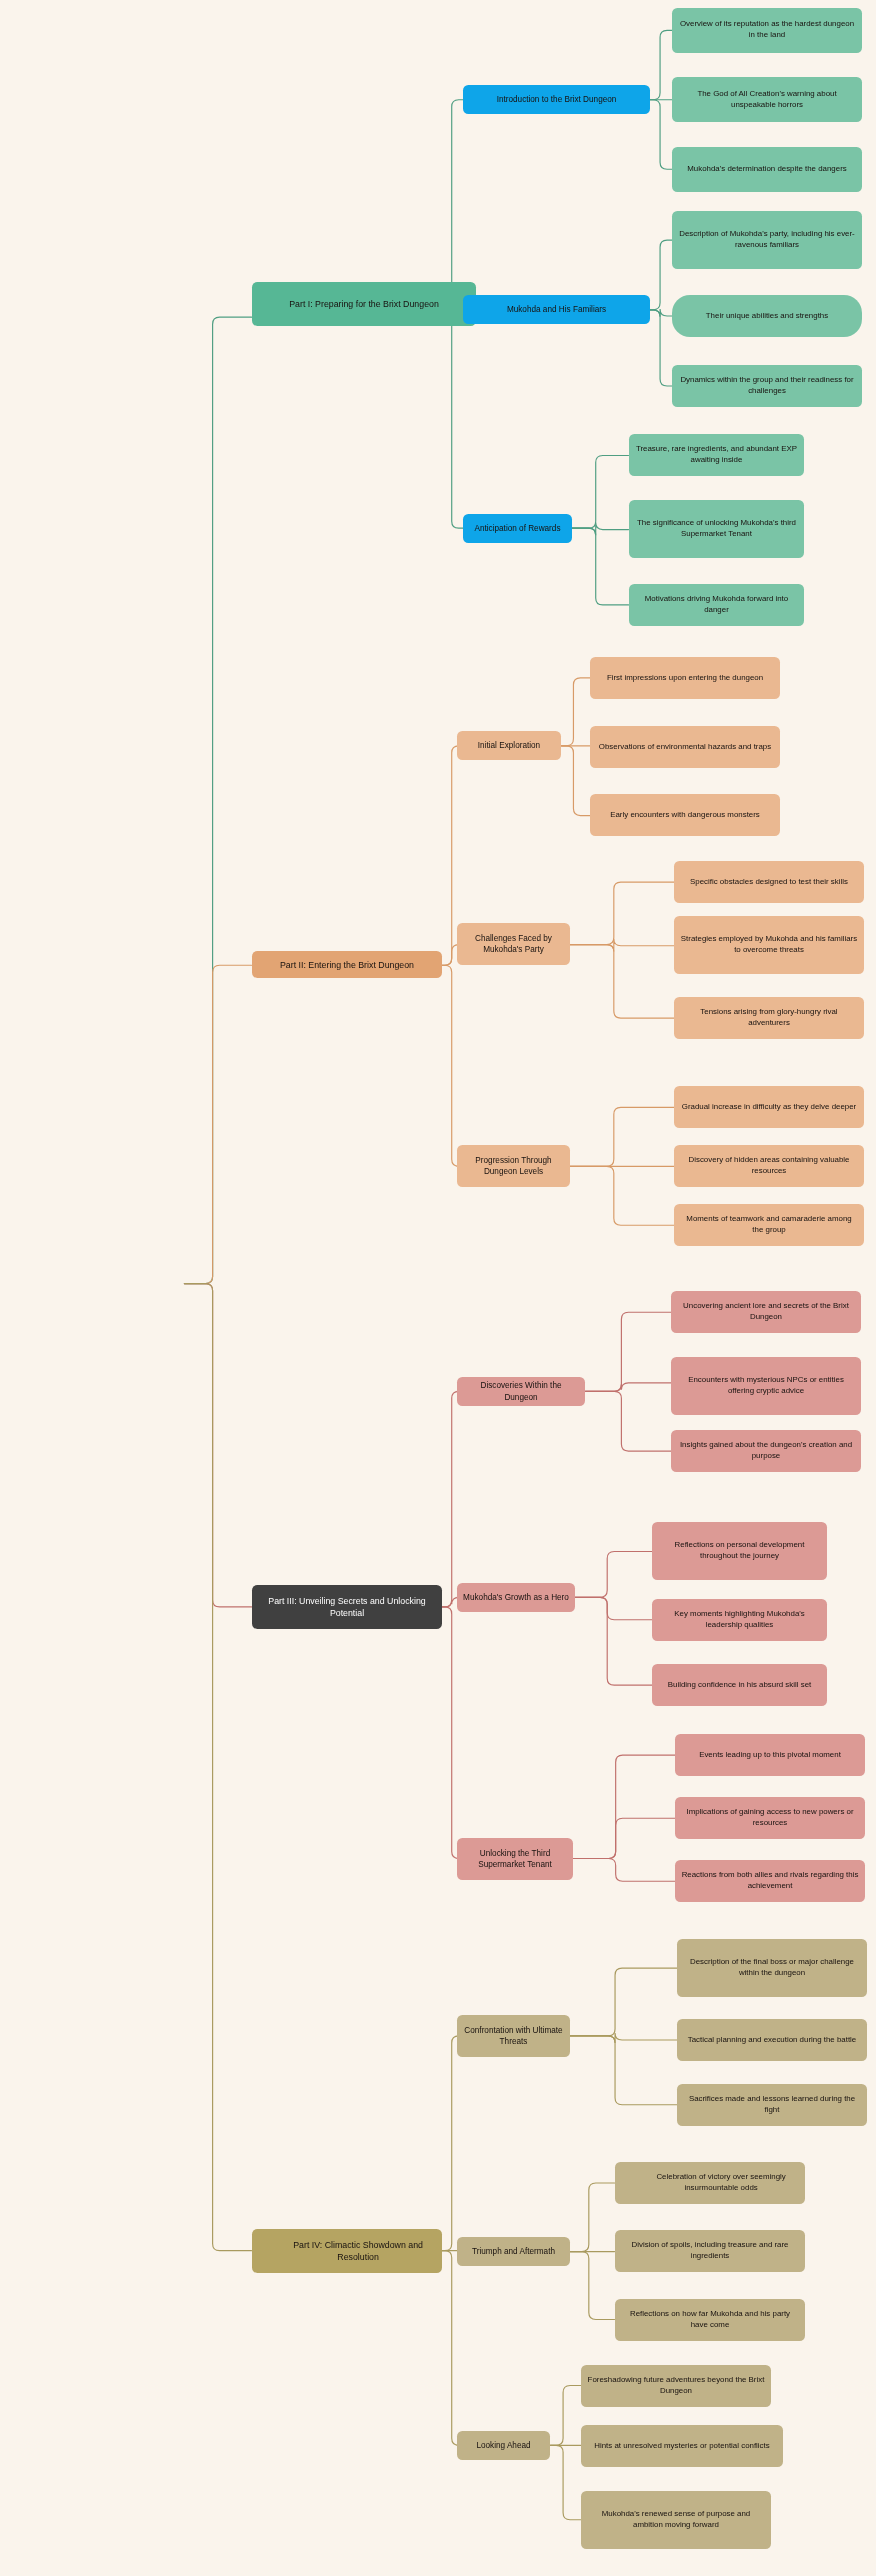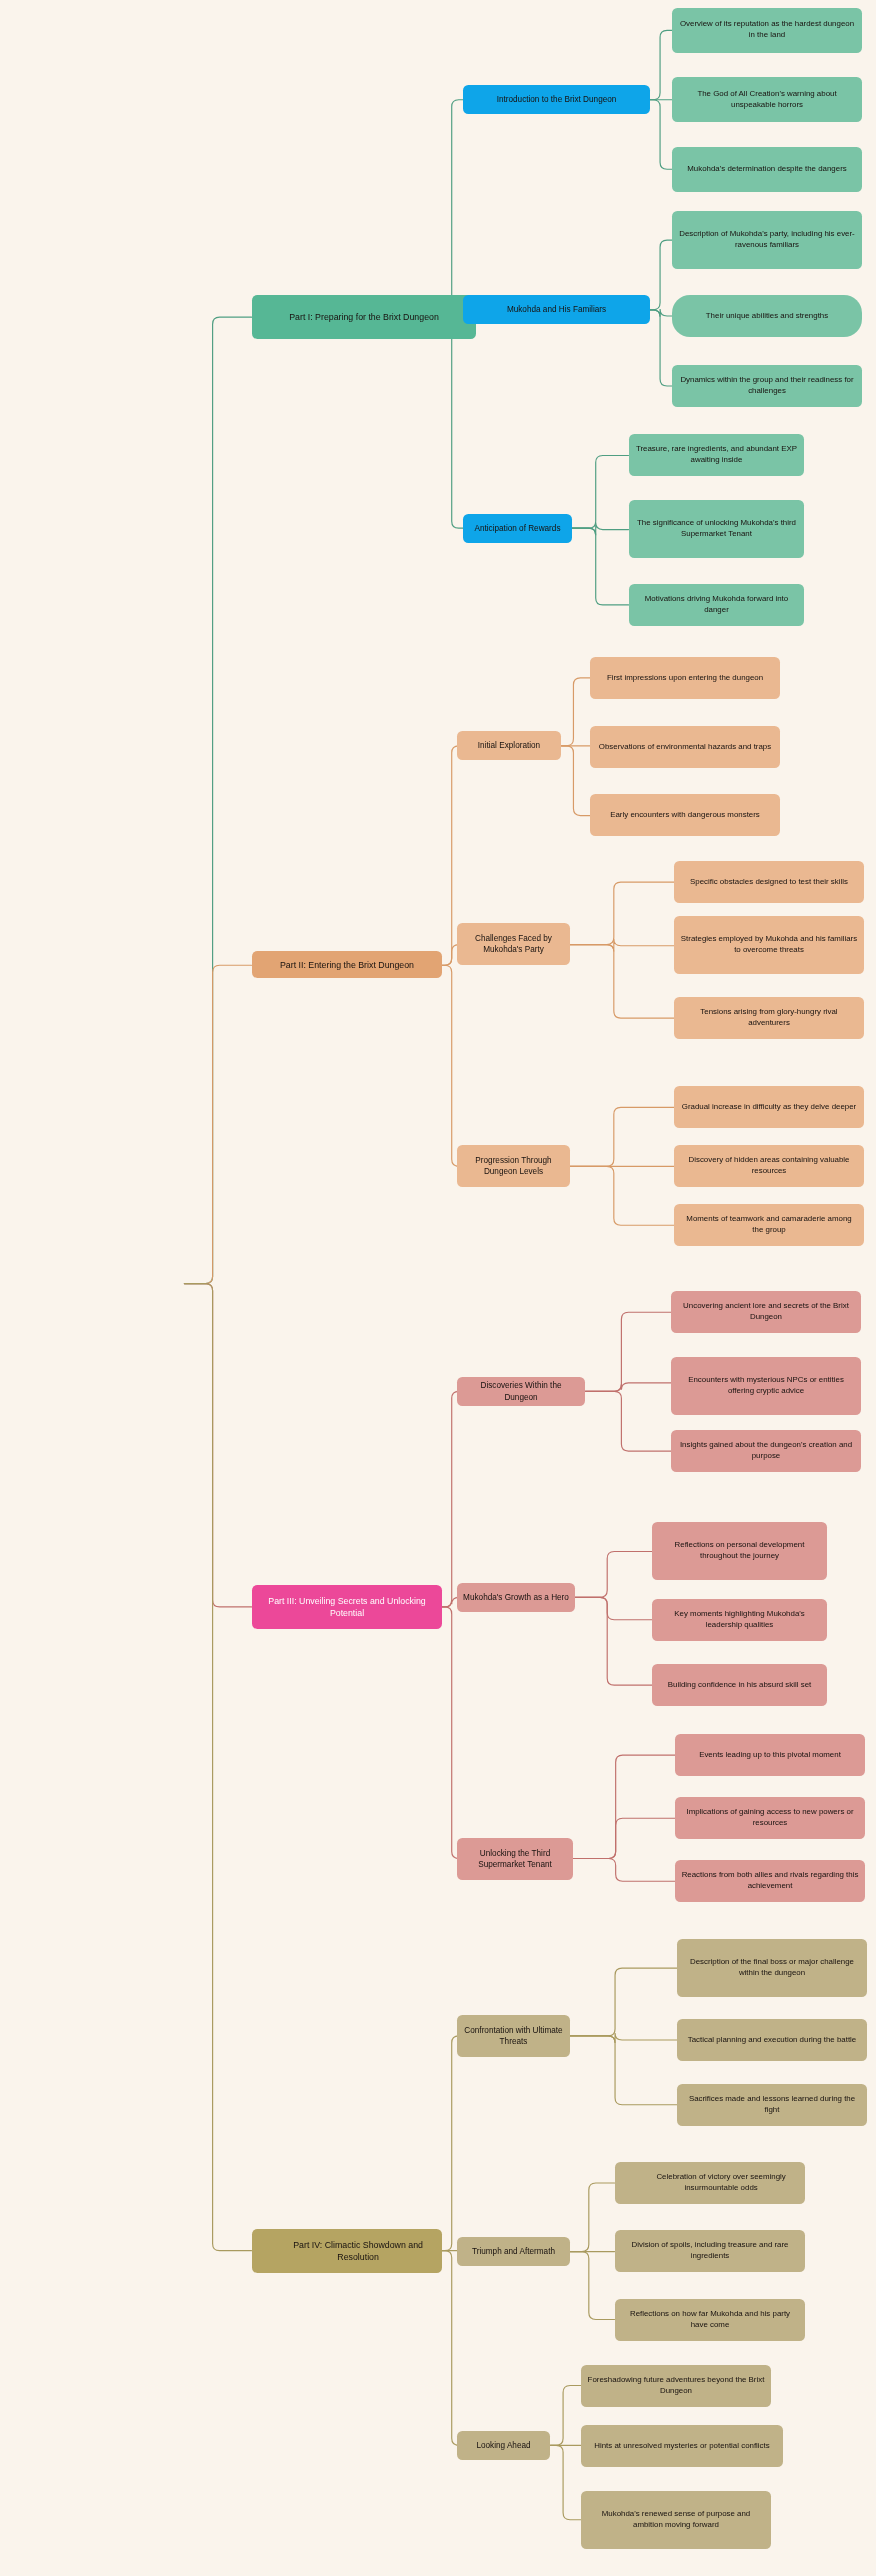--- a/index.html
+++ b/index.html
@@ -123,7 +123,7 @@
     </svg>
 
 
-  <div class="node p1-branch" style="left:252px;top:295px;width:224px;height:44px;">
+  <div class="node p1-branch" style="left:252px;top:282px;width:224px;height:44px;">
     <span class="lbl">Part I: Preparing for the Brixt Dungeon</span>
   </div>
 

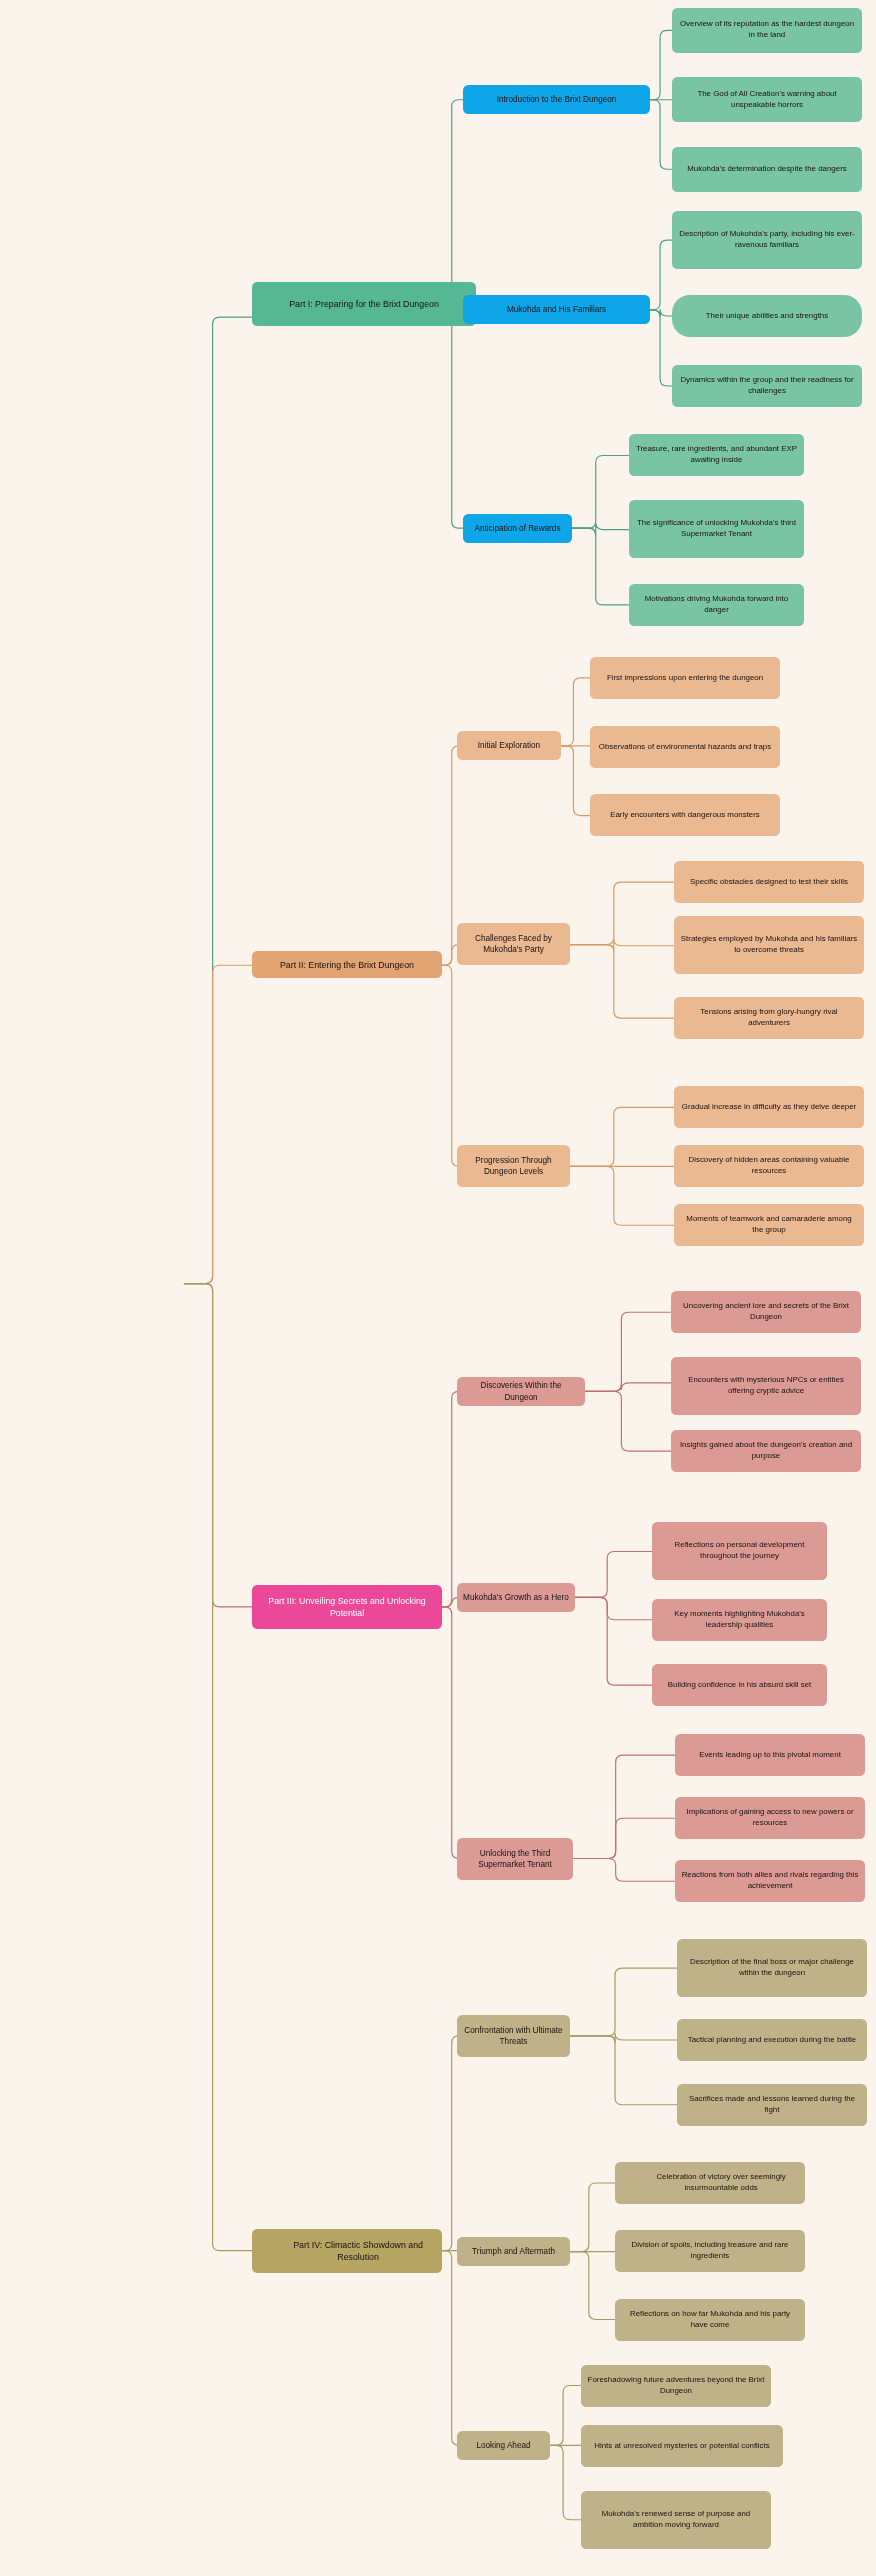--- a/index.html
+++ b/index.html
@@ -54,7 +54,7 @@
   .p2-leaf  { background:#eab891; font-size:7.9px; }
 
   
-  .p3-branch{ background:#ec4899; font-size:8.8px; color:#ffffff; }
+  .p3-branch{ background:#404040; font-size:8.8px; color:#ffffff; }
   .p3-sub   { background:#dc9a95; font-size:8.2px; }
   .p3-leaf  { background:#dc9a95; font-size:7.9px; }
 

